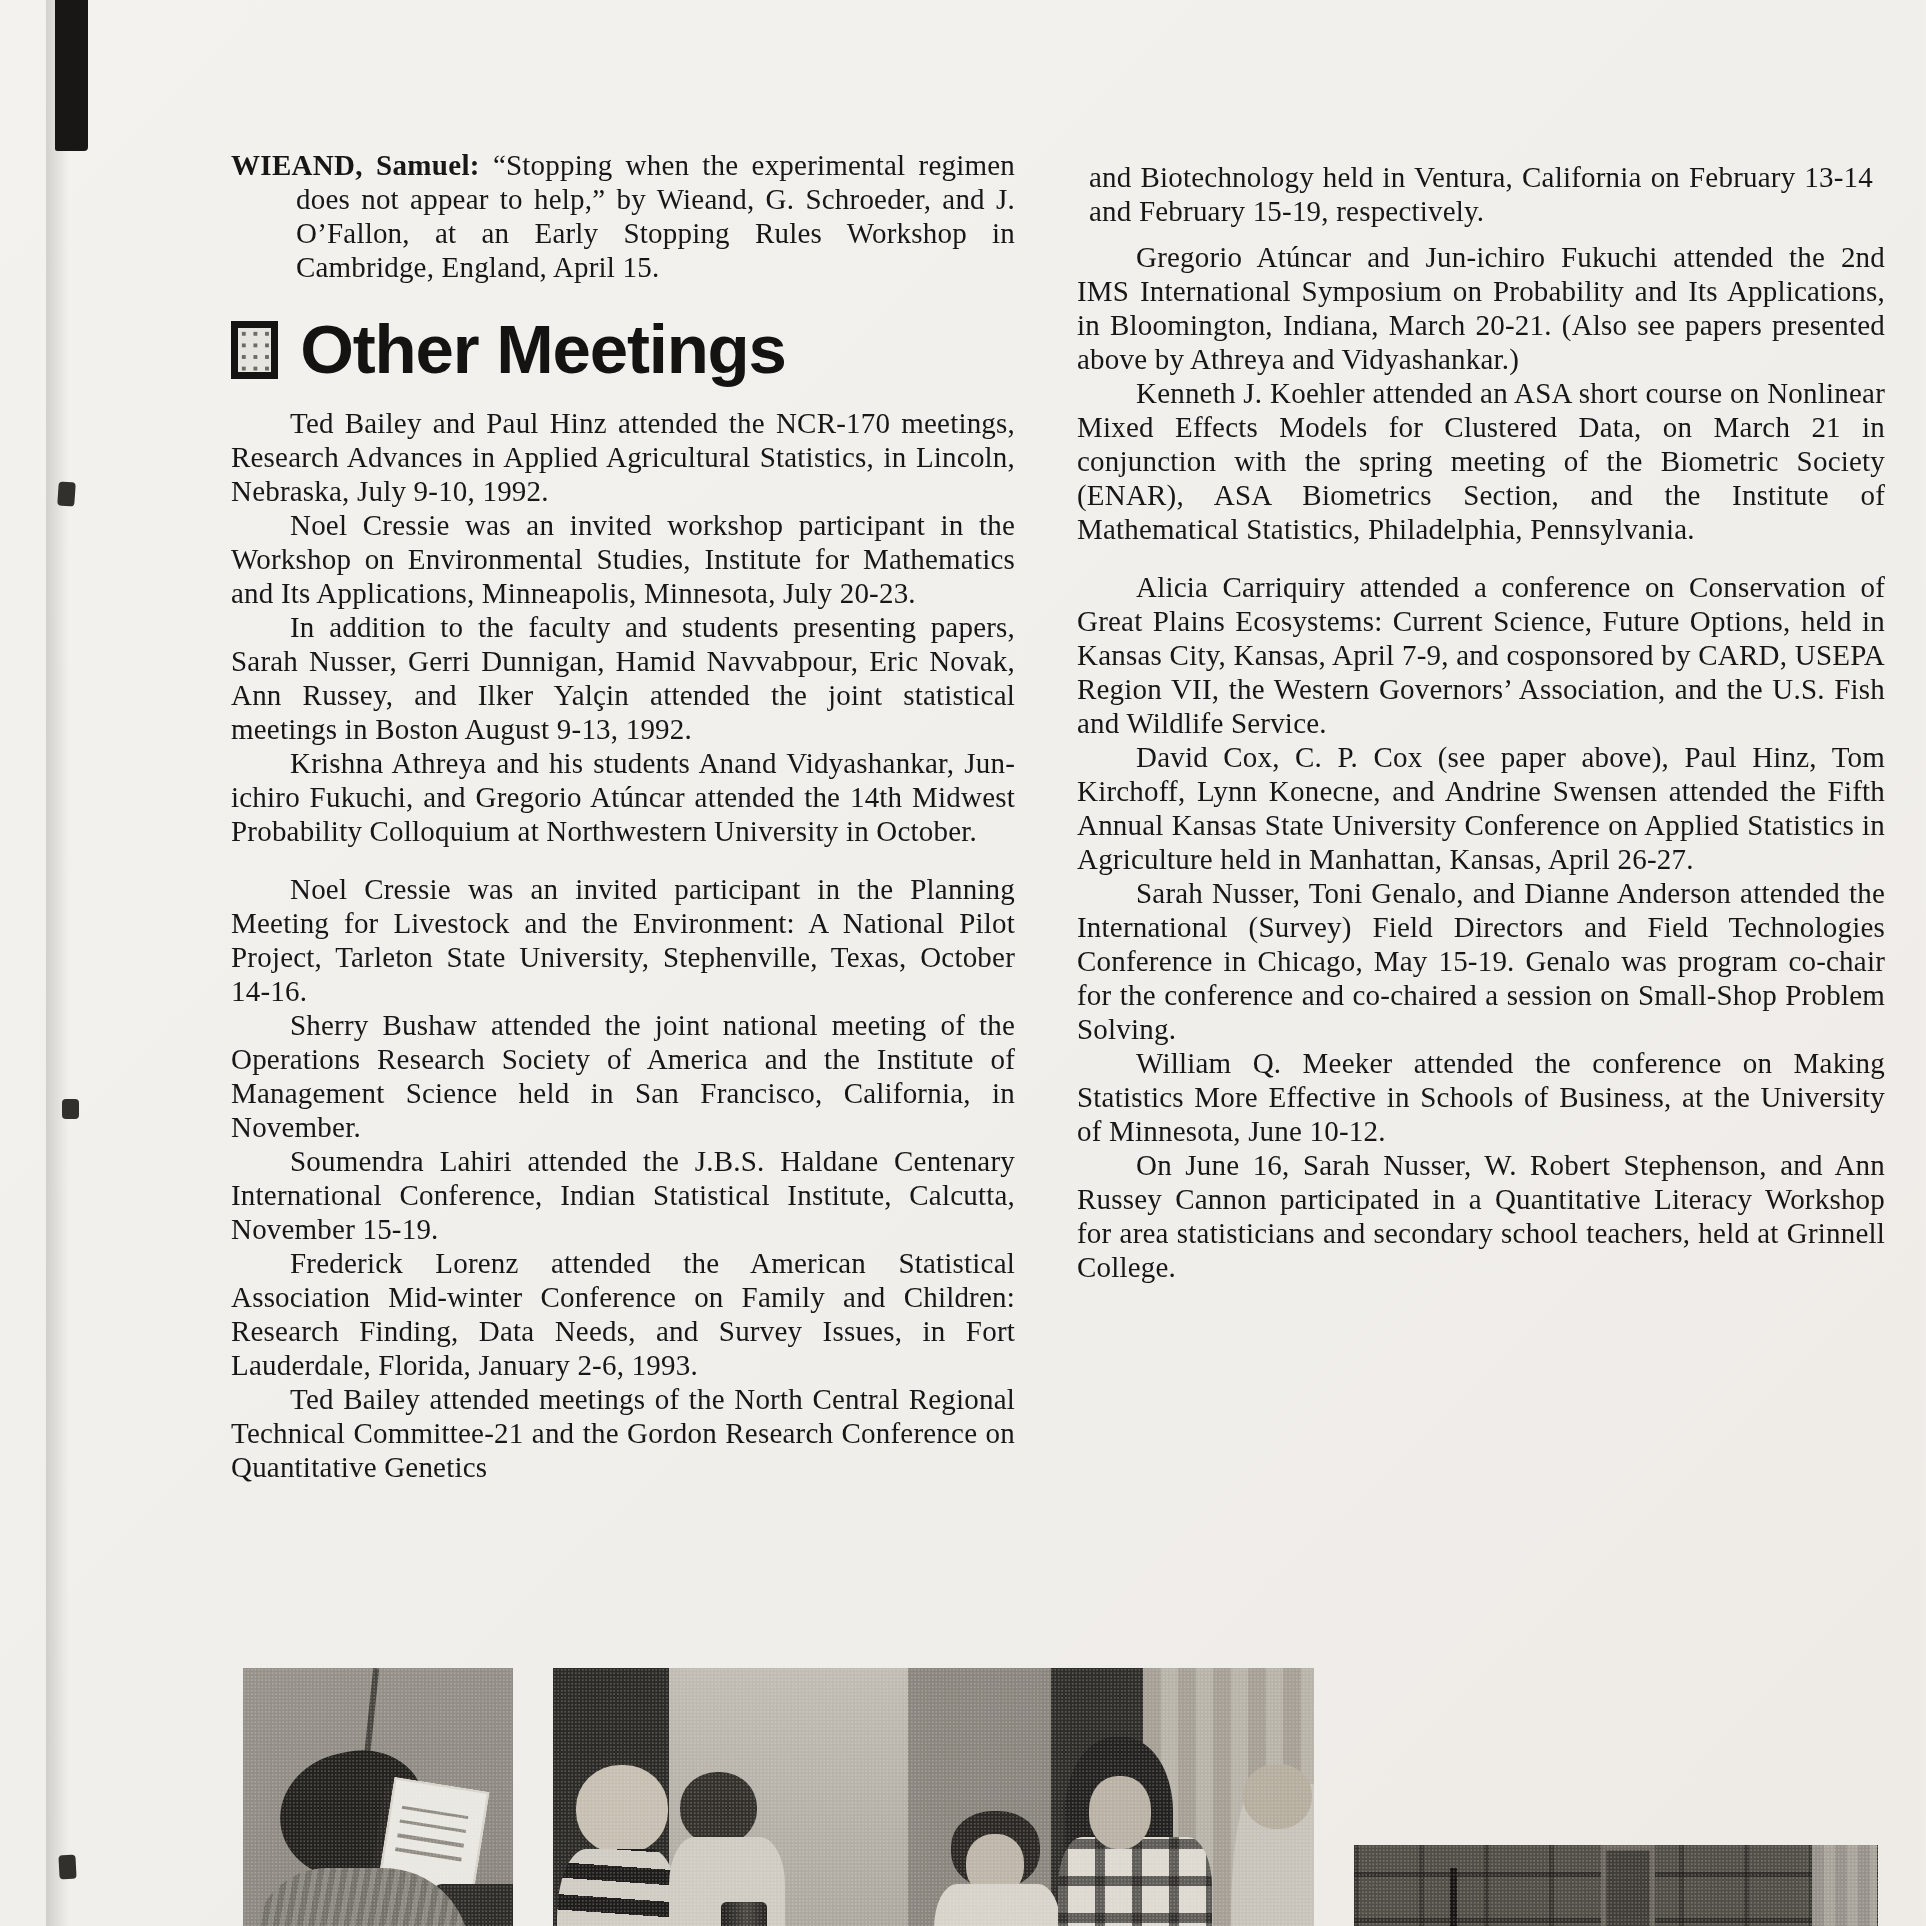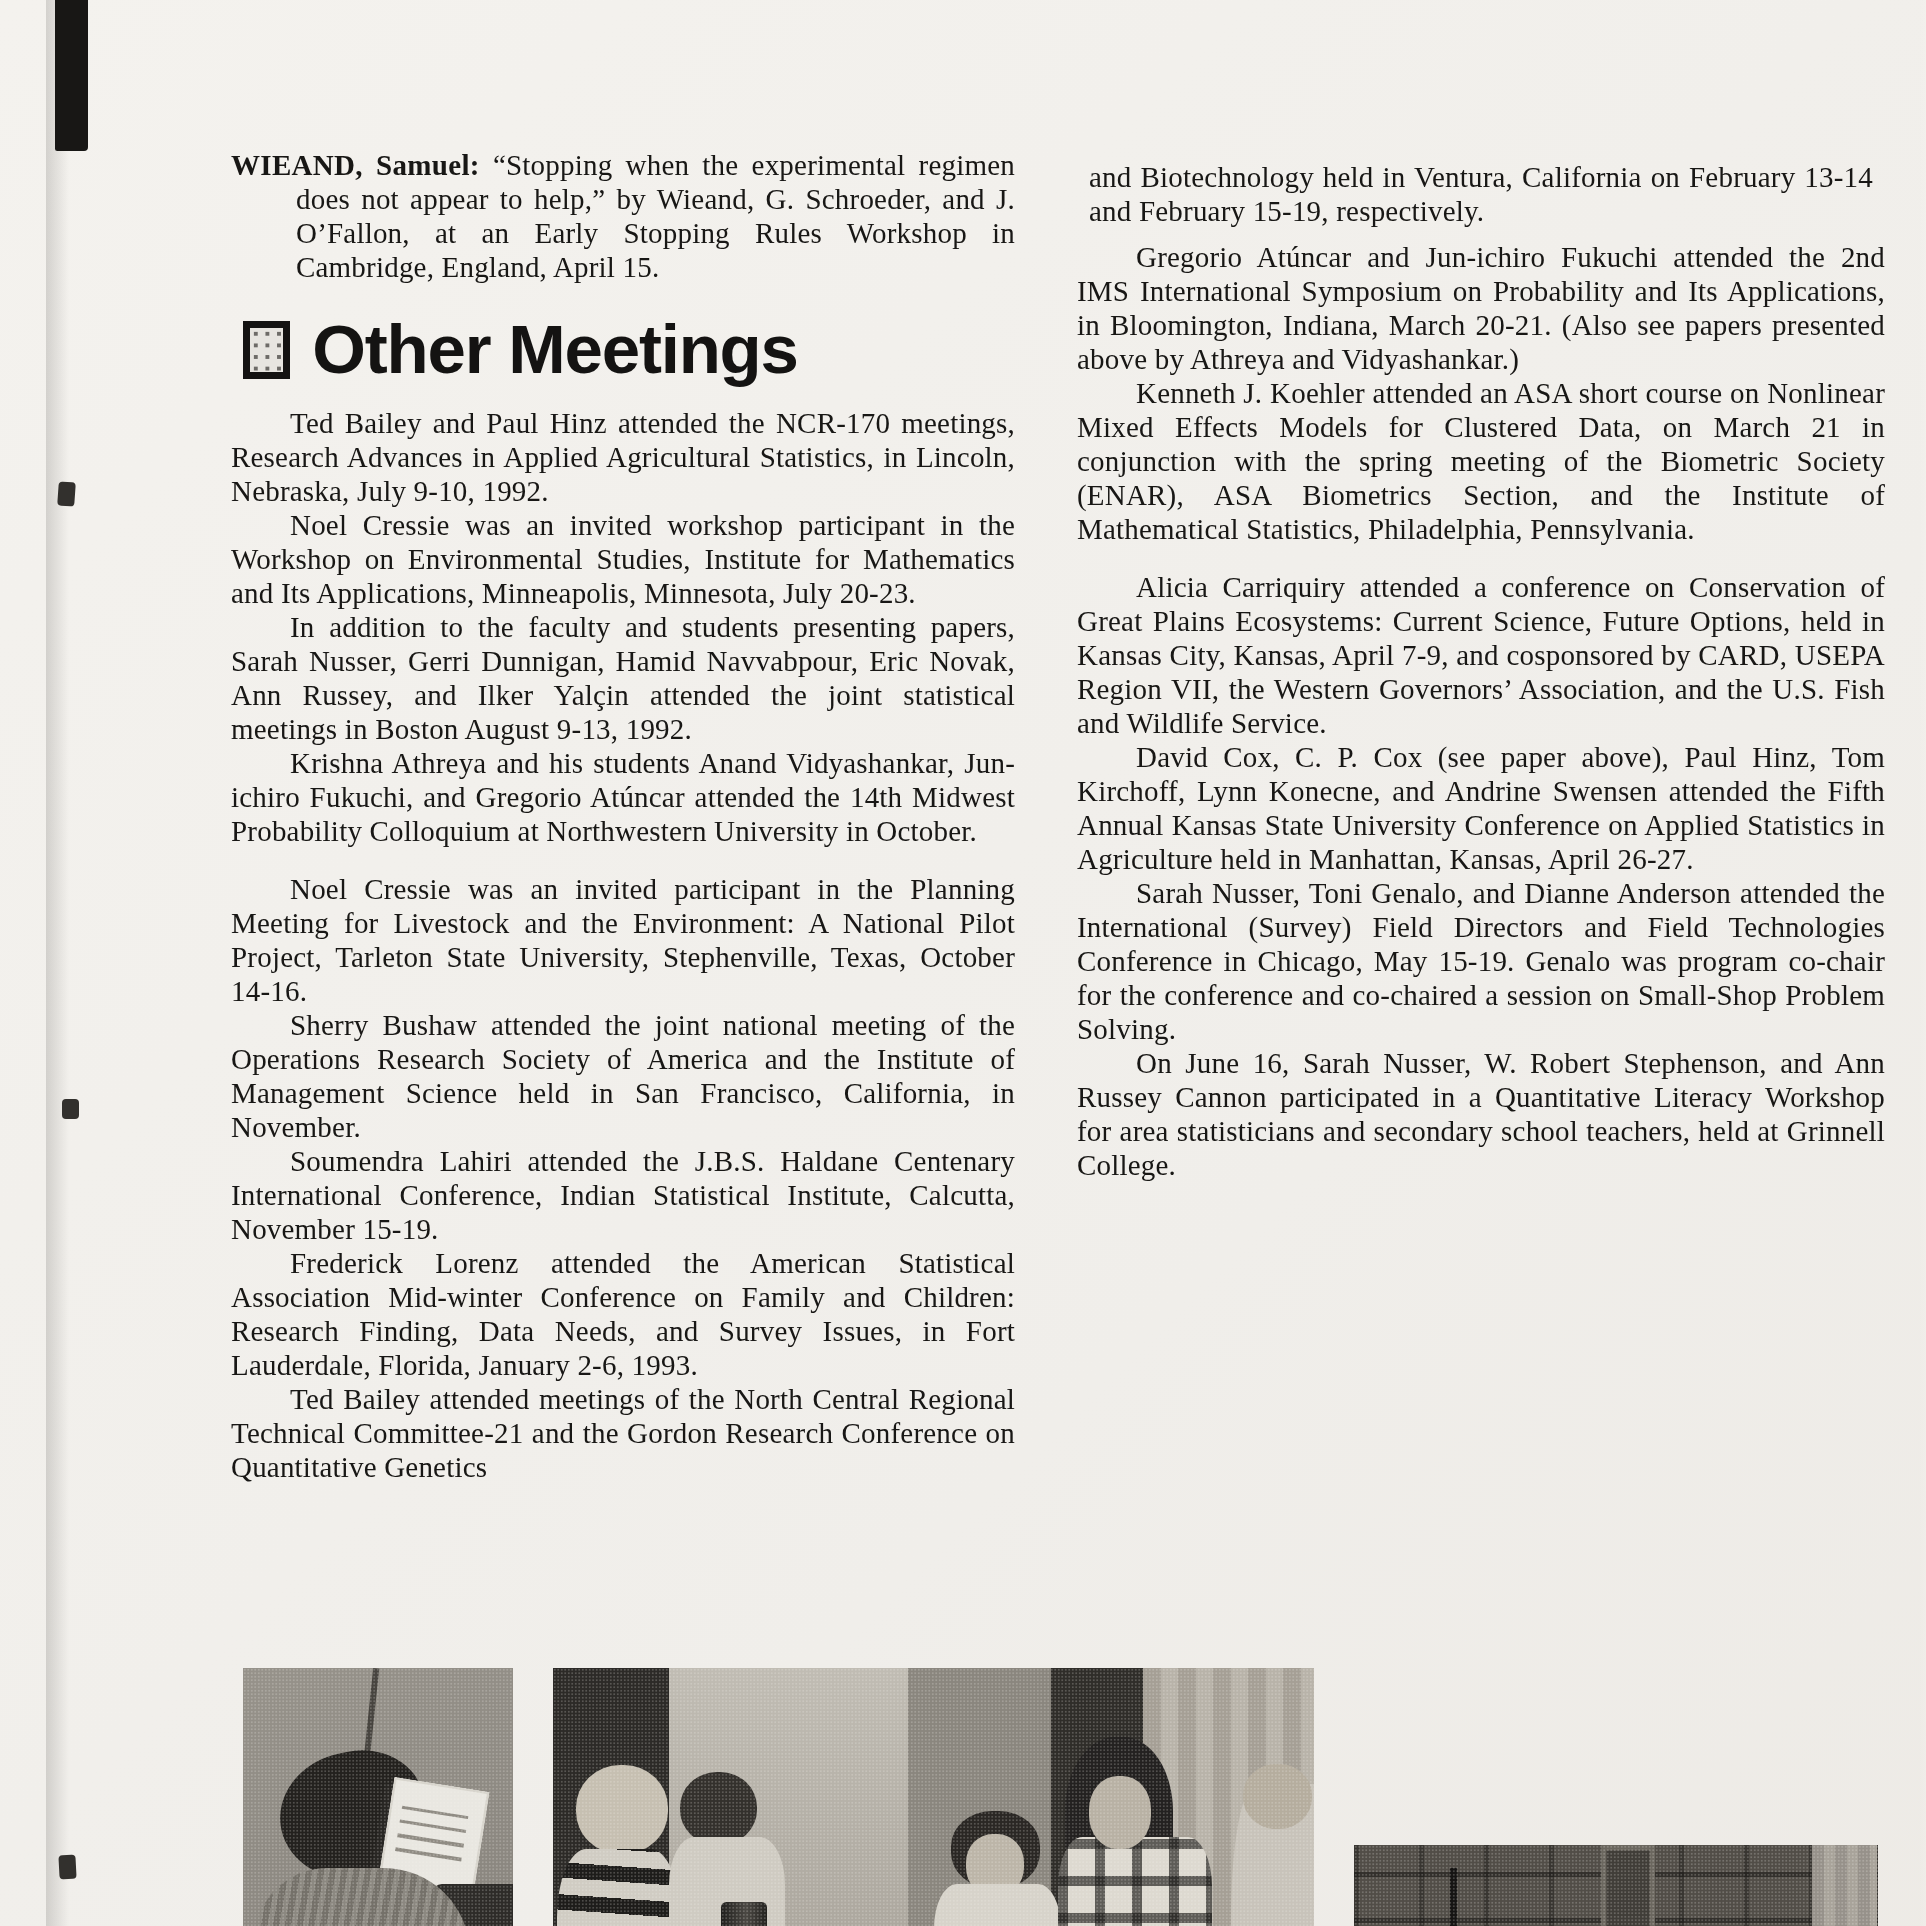--- a/index.html
+++ b/index.html
@@ -23,7 +23,7 @@
   .col-right{left:1077px;width:808px;}
   .ref{margin:0;padding-left:65px;text-indent:-65px;}
   .ref b{letter-spacing:0.3px;}
-  .heading{display:flex;align-items:center;gap:22.3px;margin:37px 0 27px 12px;
+  .heading{display:flex;align-items:center;gap:22.3px;margin:37px 0 27px 0;
            font-family:"Liberation Sans","DejaVu Sans",sans-serif;font-weight:bold;
            font-size:69px;letter-spacing:-1.2px;color:#141312;}
   .hicon{flex:0 0 auto;width:47px;height:58px;border:7px solid #141312;box-sizing:border-box;

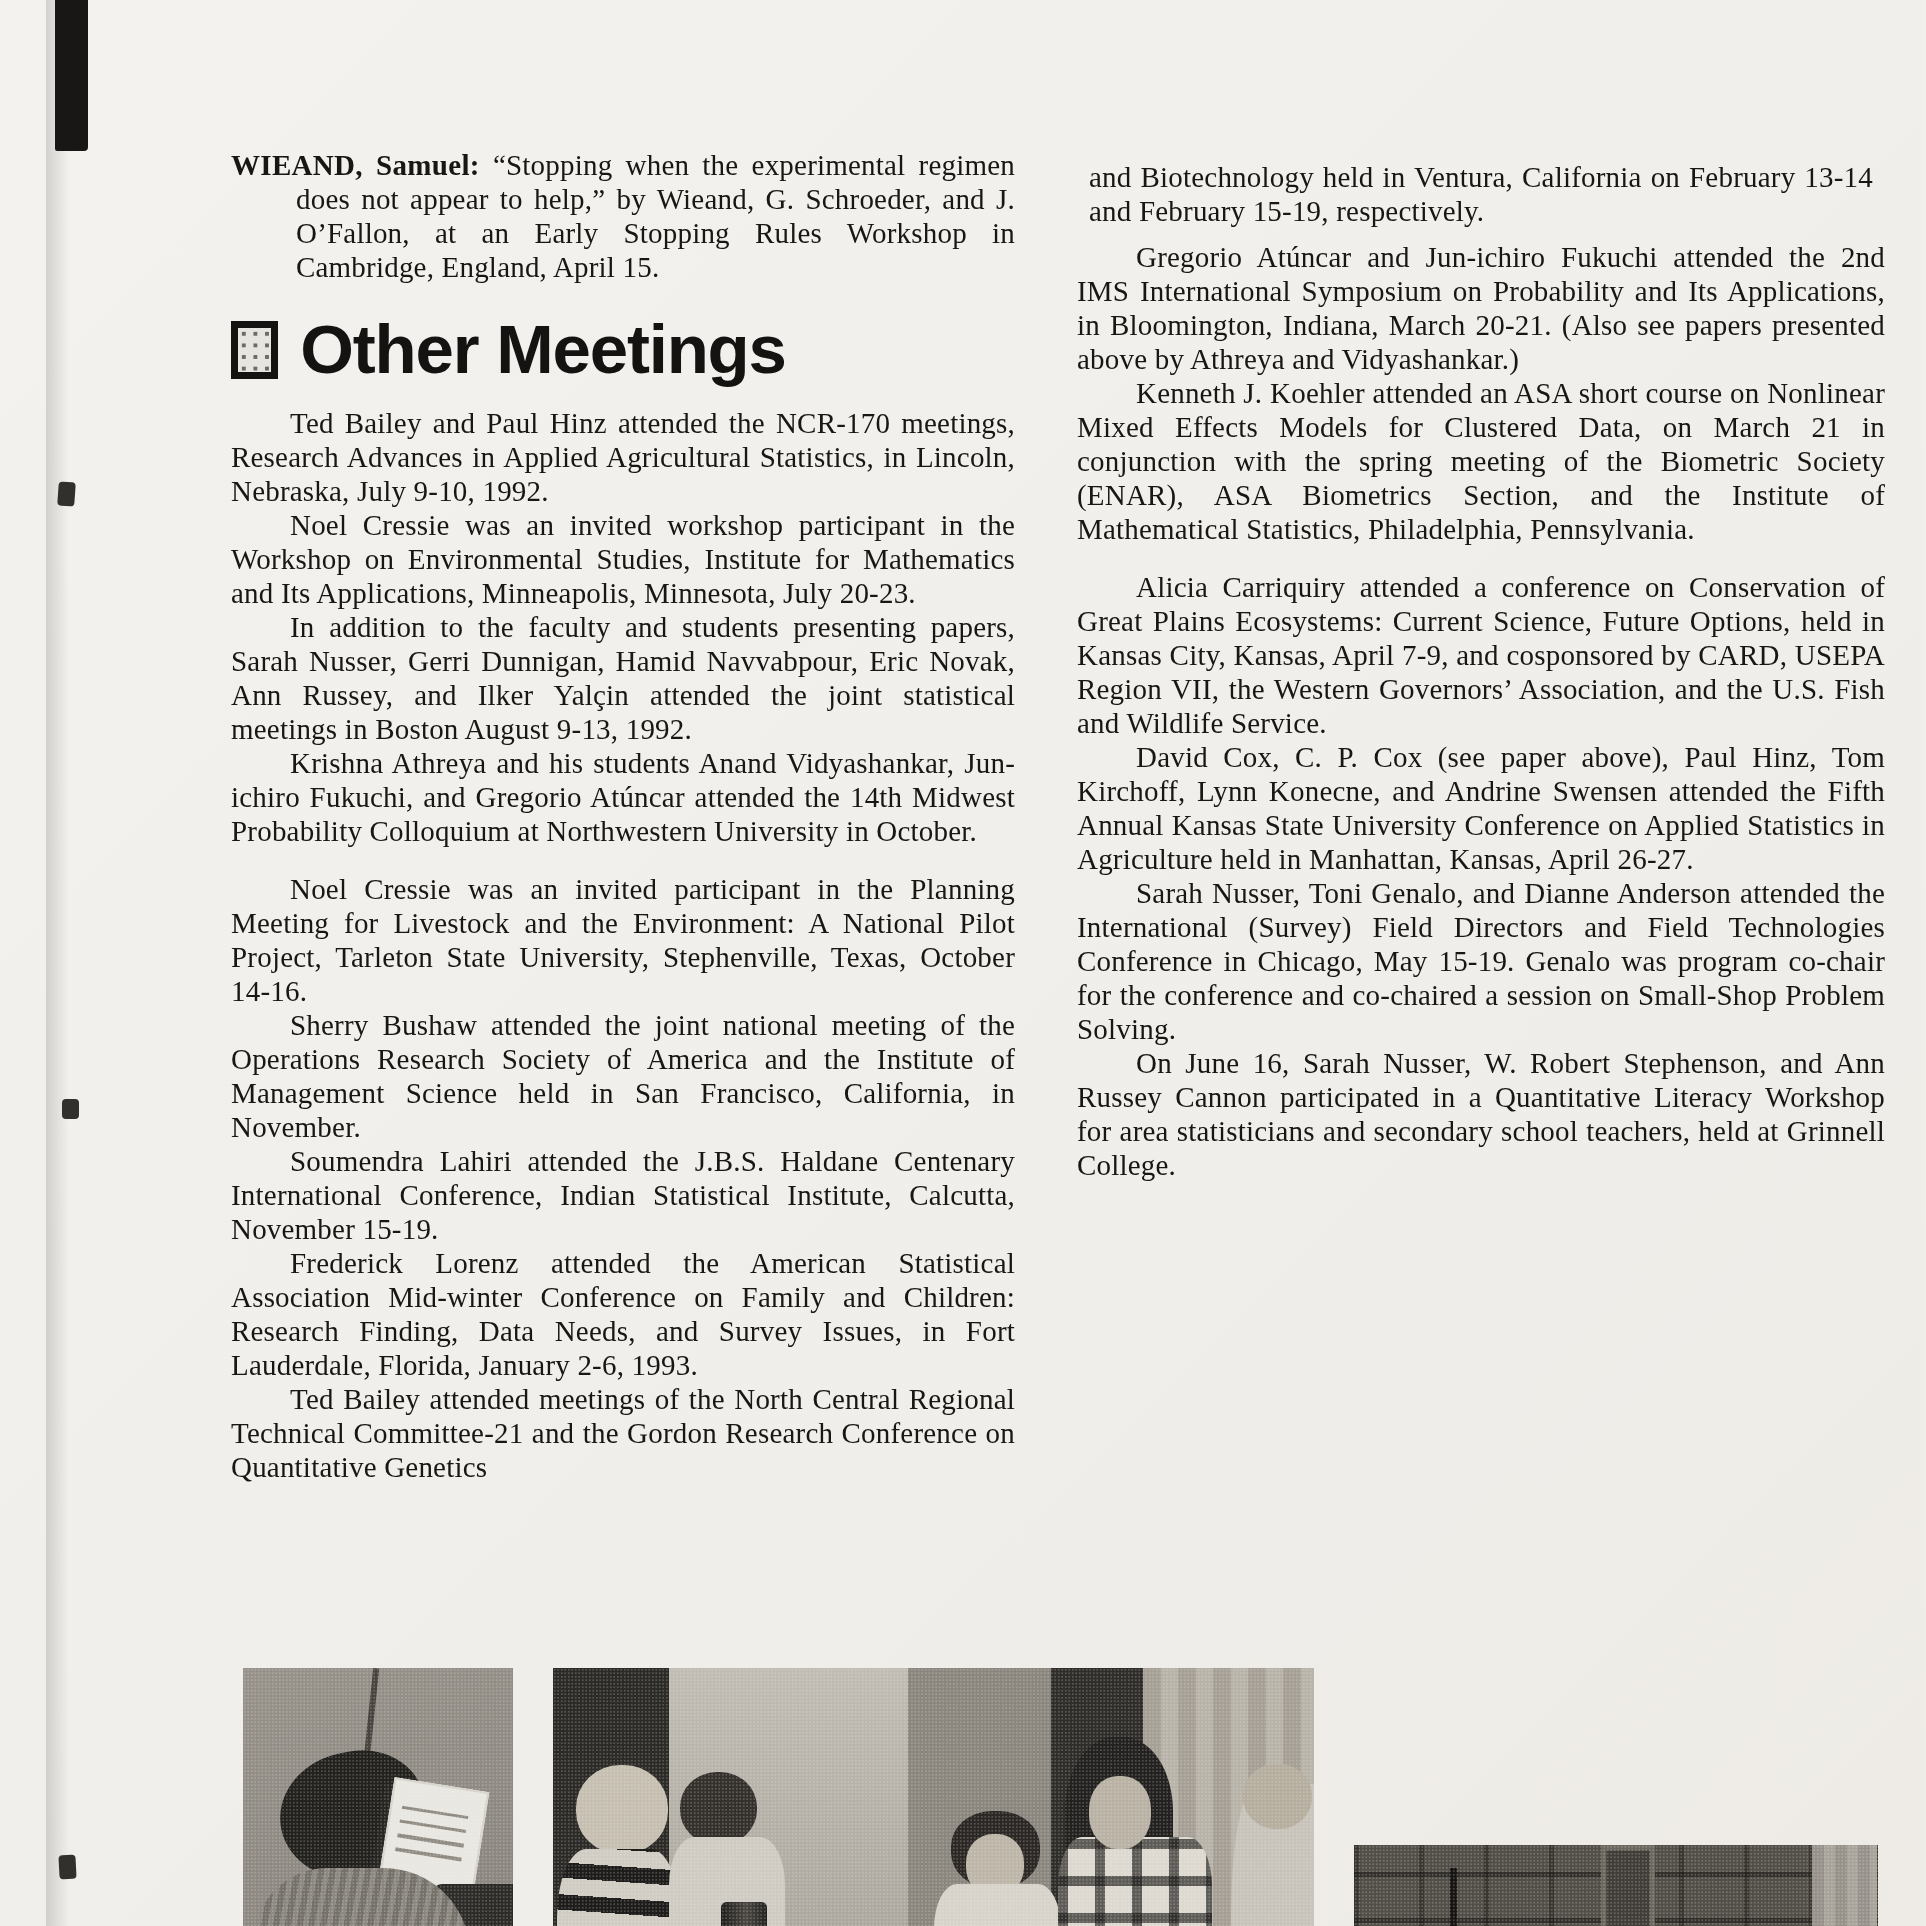--- a/index.html
+++ b/index.html
@@ -116,6 +116,7 @@
     <p class="body gap">Alicia Carriquiry attended a conference on Conservation of Great Plains Ecosystems:  Current Science, Future Options, held in Kansas City, Kansas, April 7-9, and cosponsored by CARD, USEPA Region VII, the Western Governors’ Association, and the U.S. Fish and Wildlife Service.</p>
     <p class="body">David Cox, C. P. Cox (see paper above), Paul Hinz, Tom Kirchoff, Lynn Konecne, and Andrine Swensen attended the Fifth Annual Kansas State University Conference on Applied Statistics in Agriculture held in Manhattan, Kansas, April 26-27.</p>
     <p class="body">Sarah Nusser, Toni Genalo, and Dianne Anderson attended the International (Survey) Field Directors and Field Technologies Conference in Chicago, May 15-19.  Genalo was program co-chair for the conference and co-chaired a session on Small-Shop Problem Solving.</p>
+    <p class="body">William Q. Meeker attended the conference on Making Statistics More Effective in Schools of Business, at the University of Minnesota, June 10-12.</p>
     <p class="body">On June 16, Sarah Nusser, W. Robert Stephenson, and Ann Russey Cannon participated in a Quantitative Literacy Workshop for area statisticians and secondary school teachers, held at Grinnell College.</p>
   </section>
 

